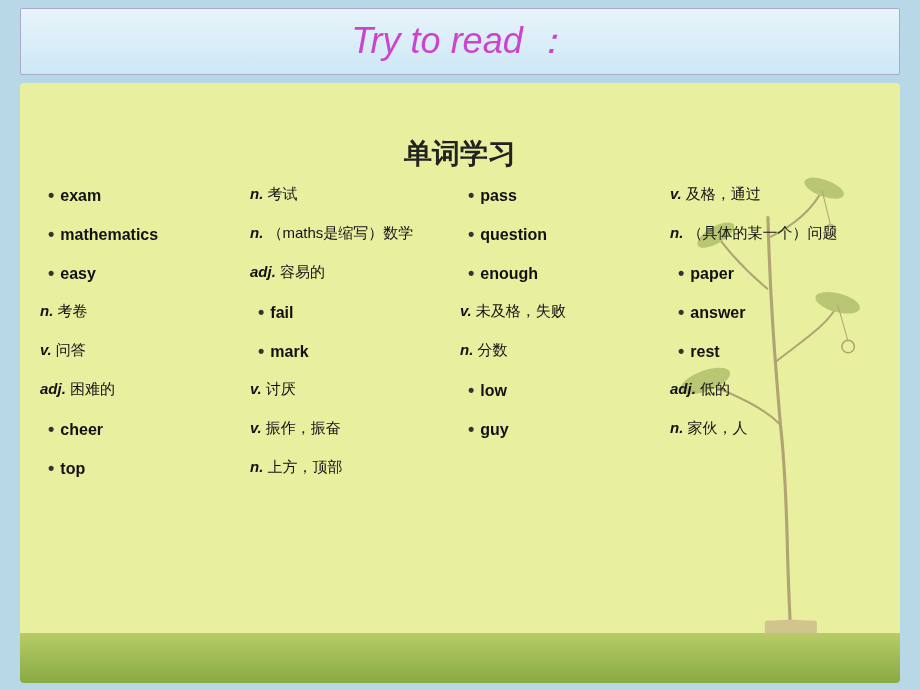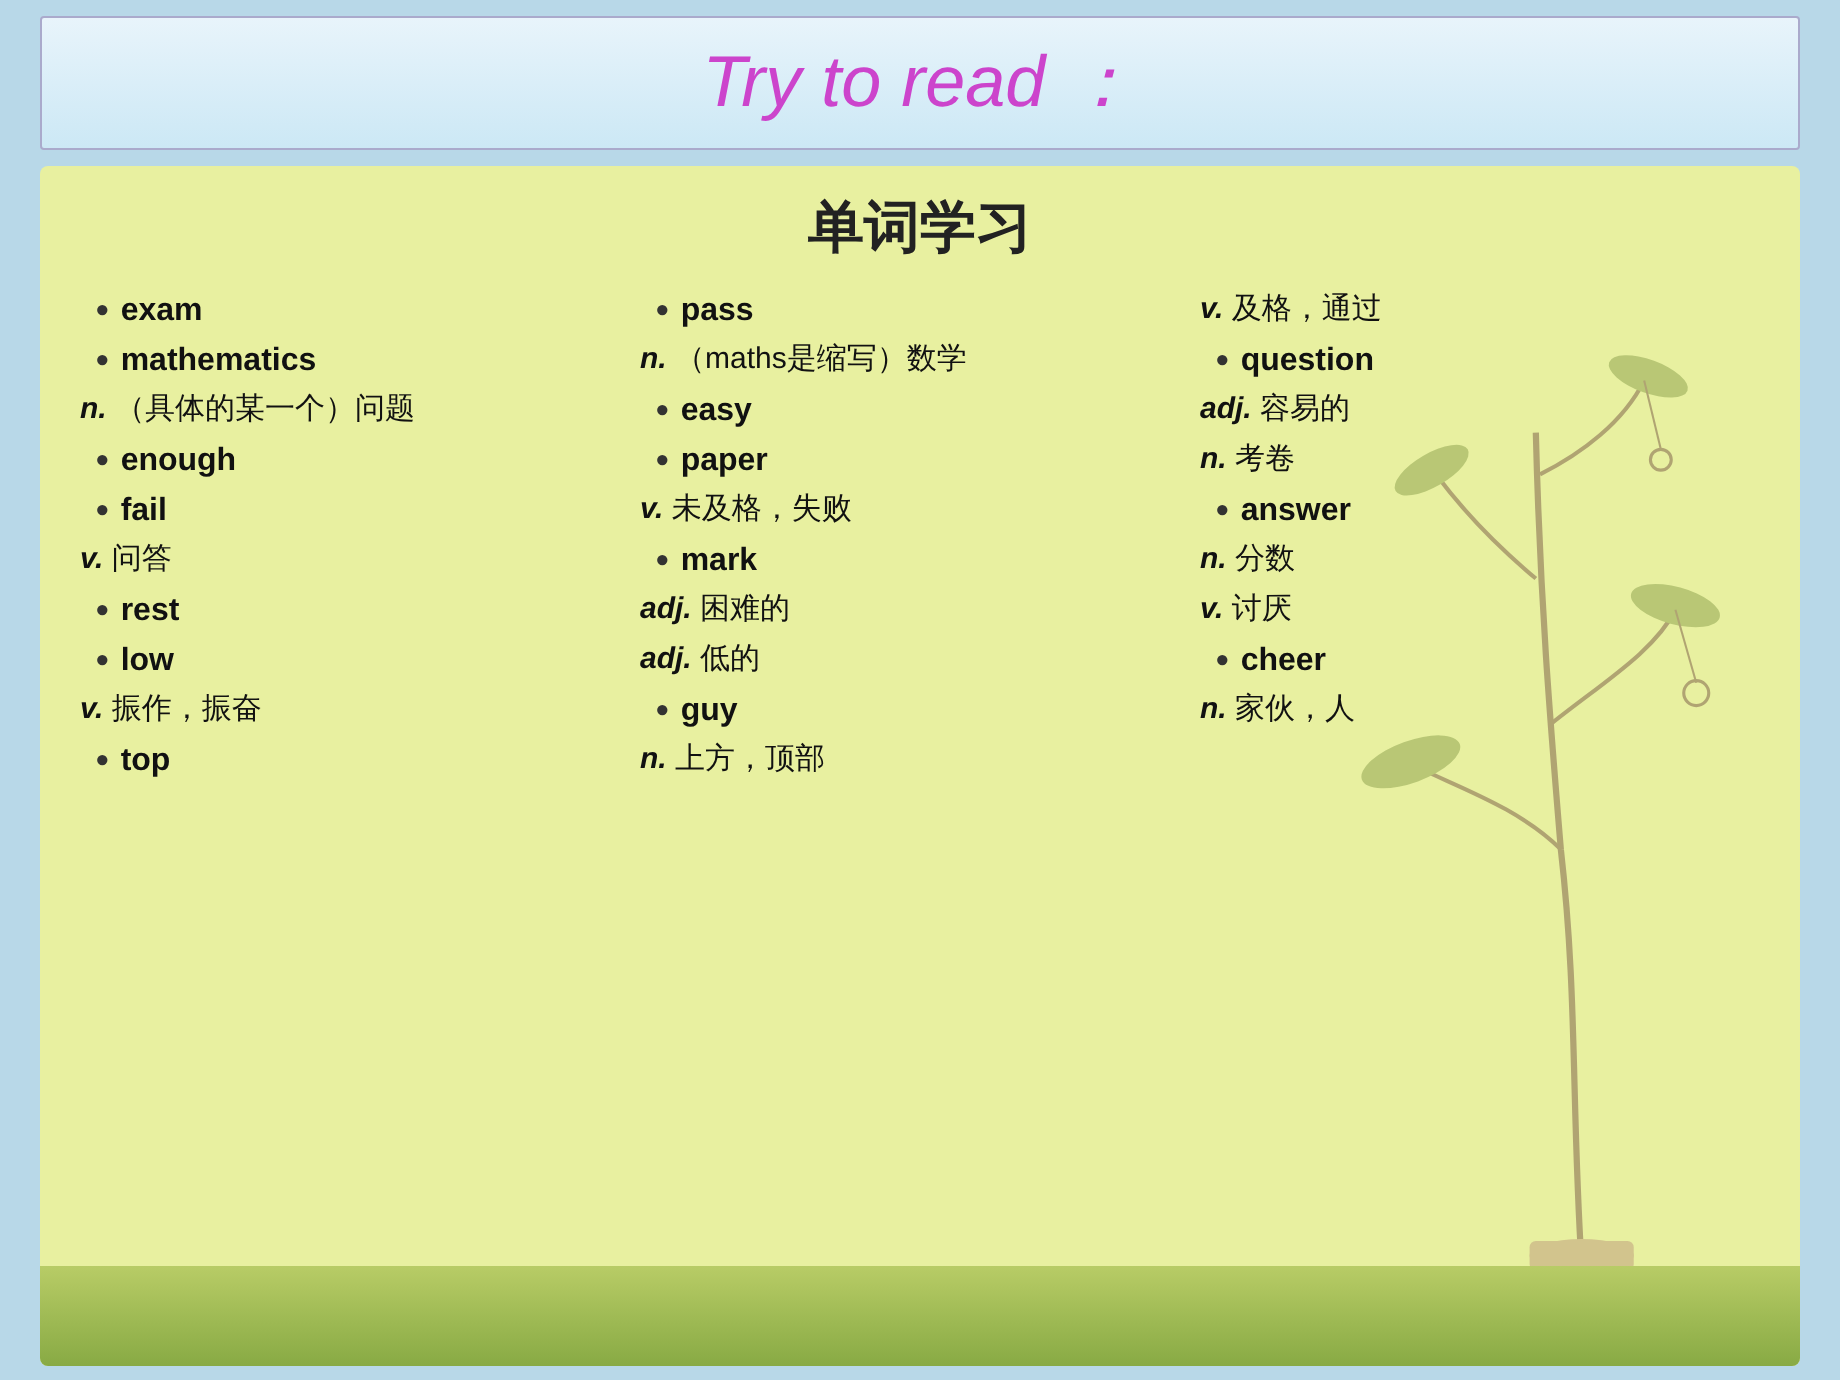--- a/index.html
+++ b/index.html
@@ -43,6 +43,7 @@
       color: #222;
       margin-bottom: 10px;
       font-family: 'SimHei', 'Microsoft YaHei', Arial, sans-serif;
+      margin-top: 40px;
     }
 
     .vocab-grid {

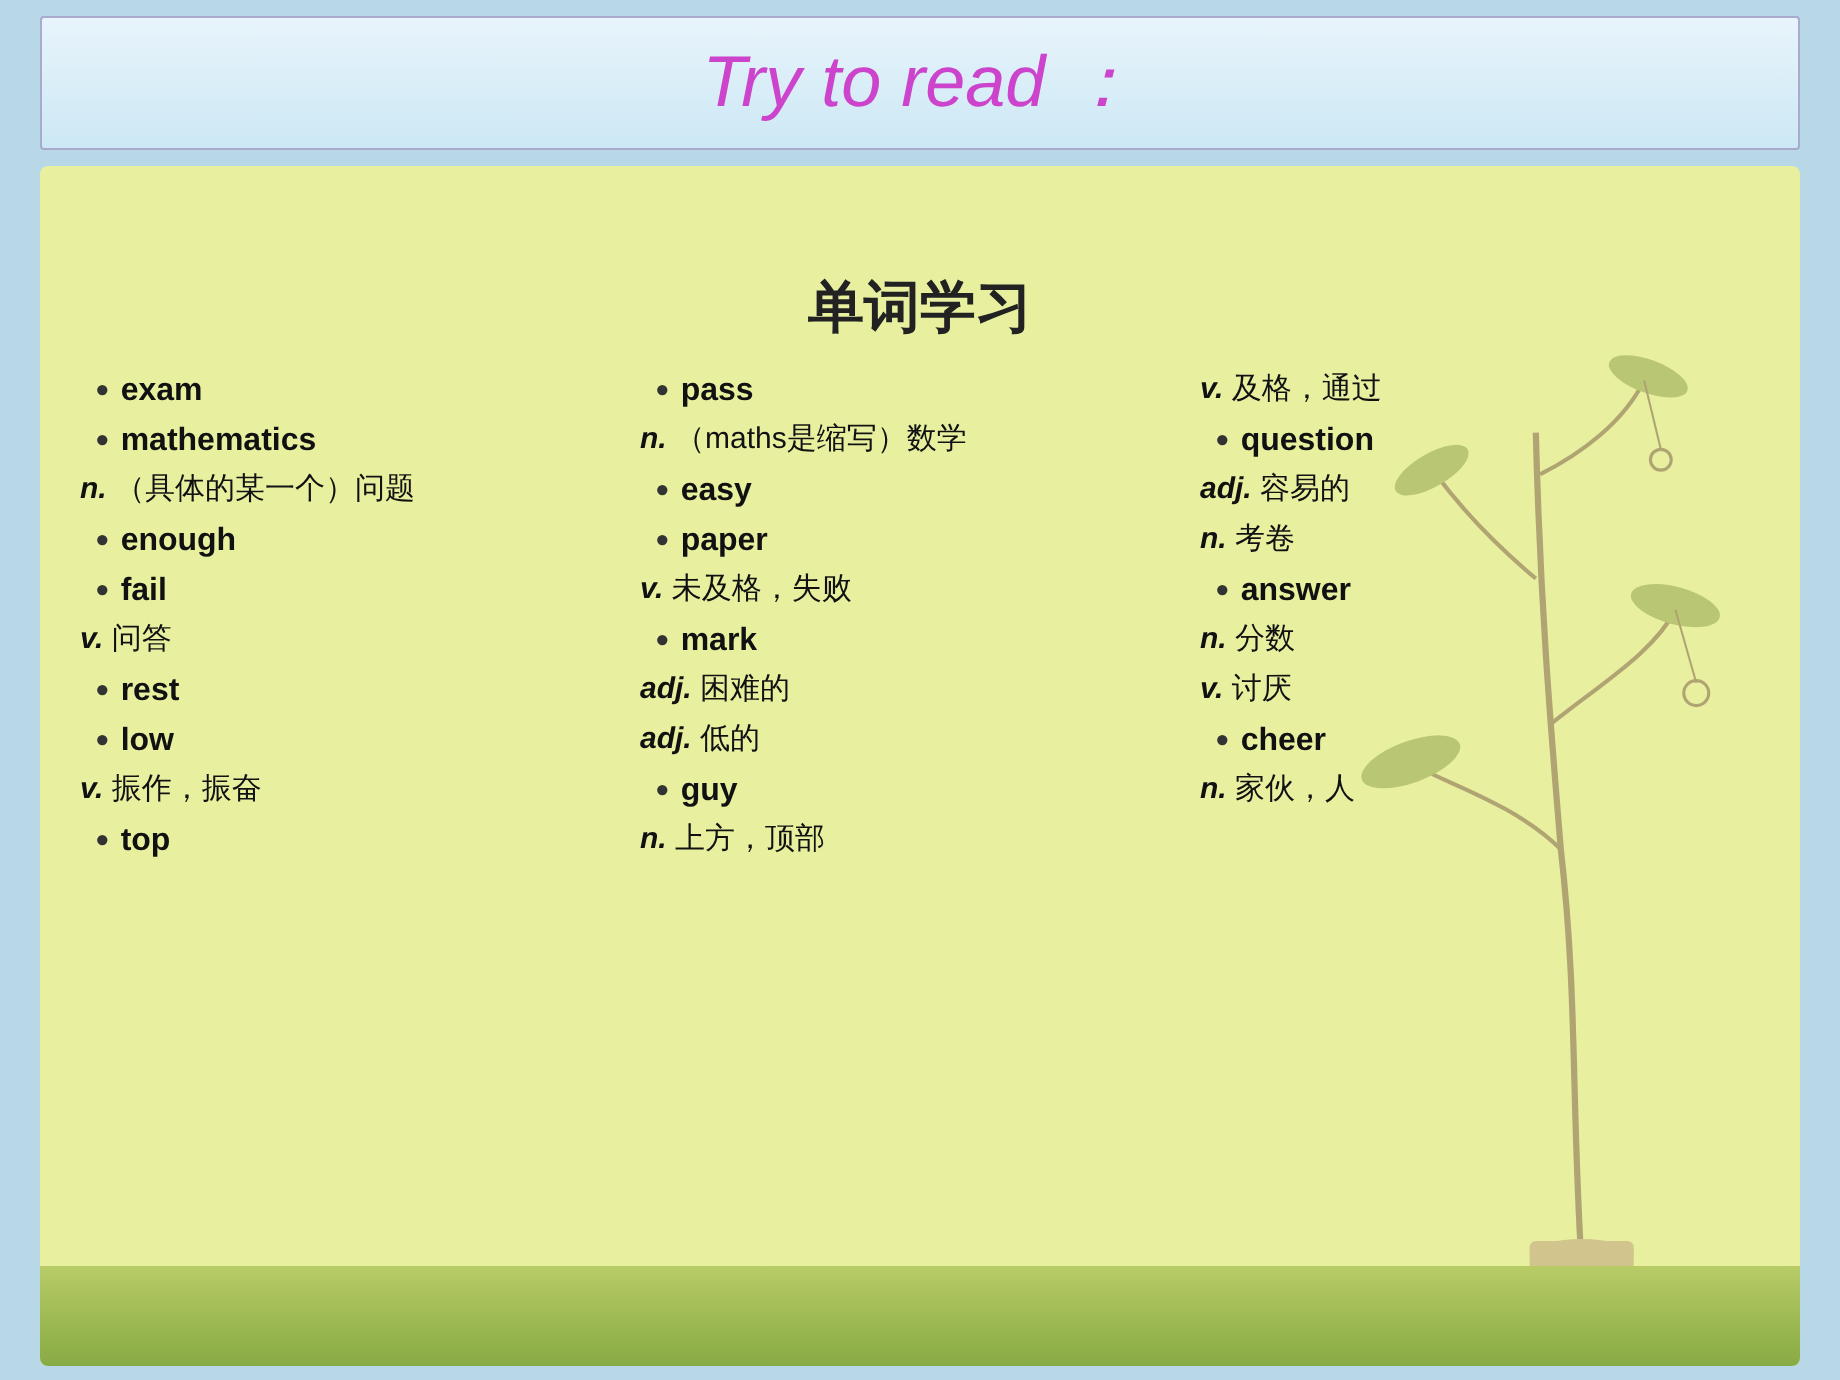--- a/index.html
+++ b/index.html
@@ -48,8 +48,8 @@
 
     .vocab-grid {
       display: grid;
-      grid-template-columns: 1fr 1fr 1fr;
-      gap: 0 0;
+      grid-template-columns: 1fr 1fr 1fr 1fr;
+      gap: 14px 0;
       position: relative;
       z-index: 2;
     }

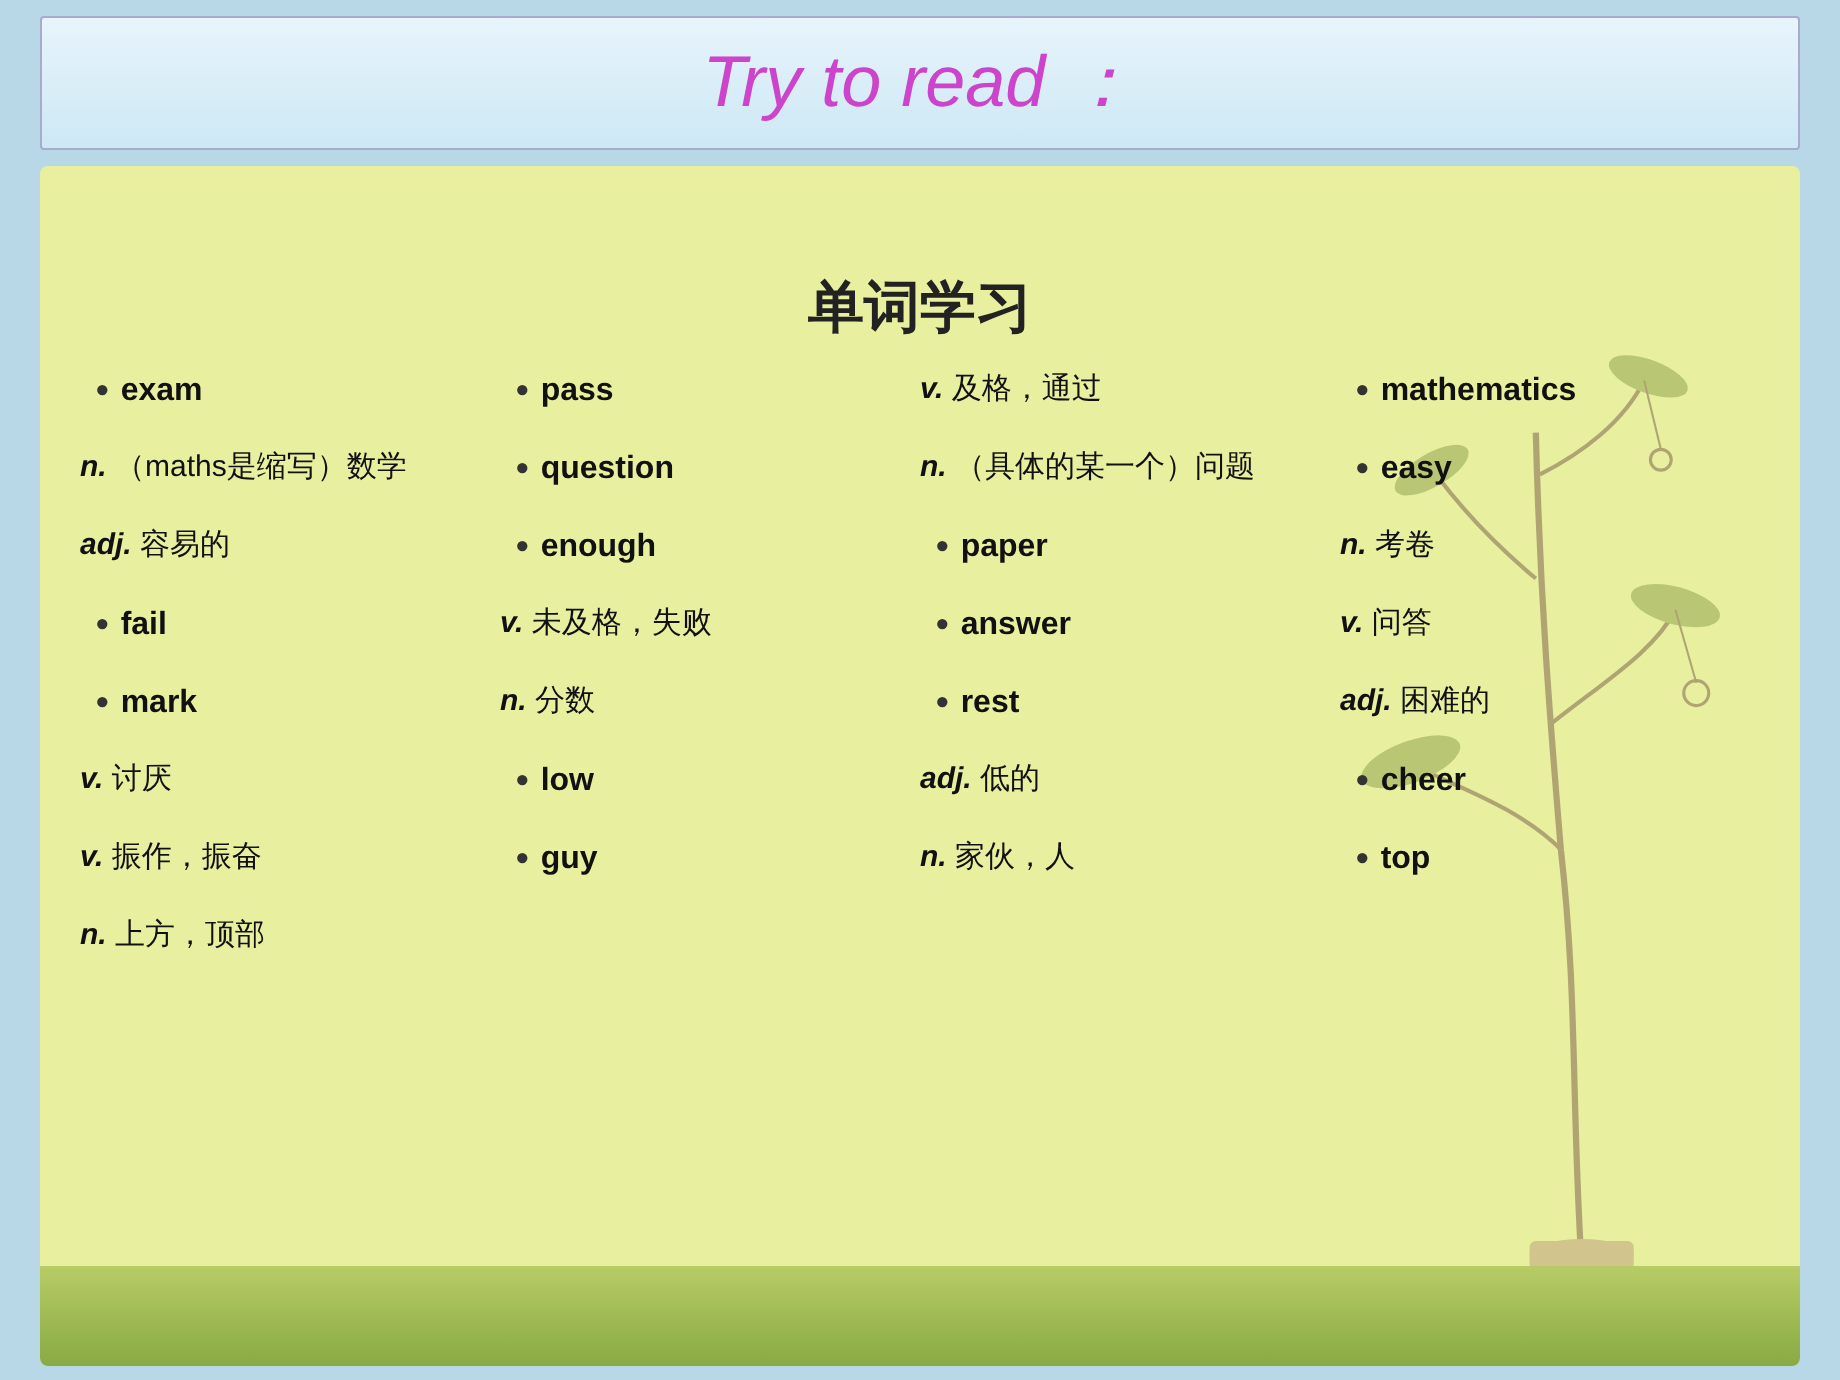--- a/index.html
+++ b/index.html
@@ -140,6 +140,7 @@
 
   <div class="vocab-grid" id="vocab-container">
   <div class="vocab-en">exam</div>
+      <div class="vocab-zh"><span class="pos">n.</span> 考试</div>
       <div class="vocab-en">pass</div>
       <div class="vocab-zh"><span class="pos">v.</span> 及格，通过</div>
       <div class="vocab-en">mathematics</div>

